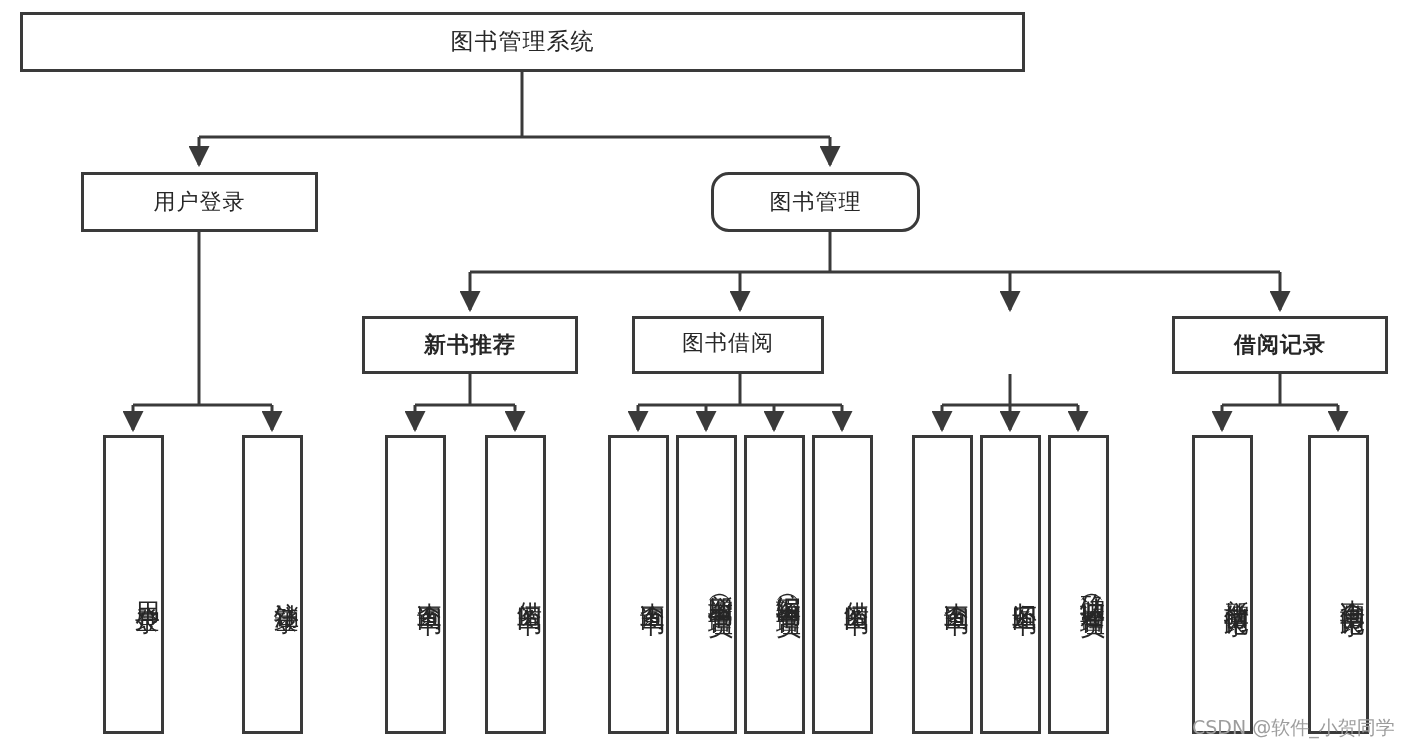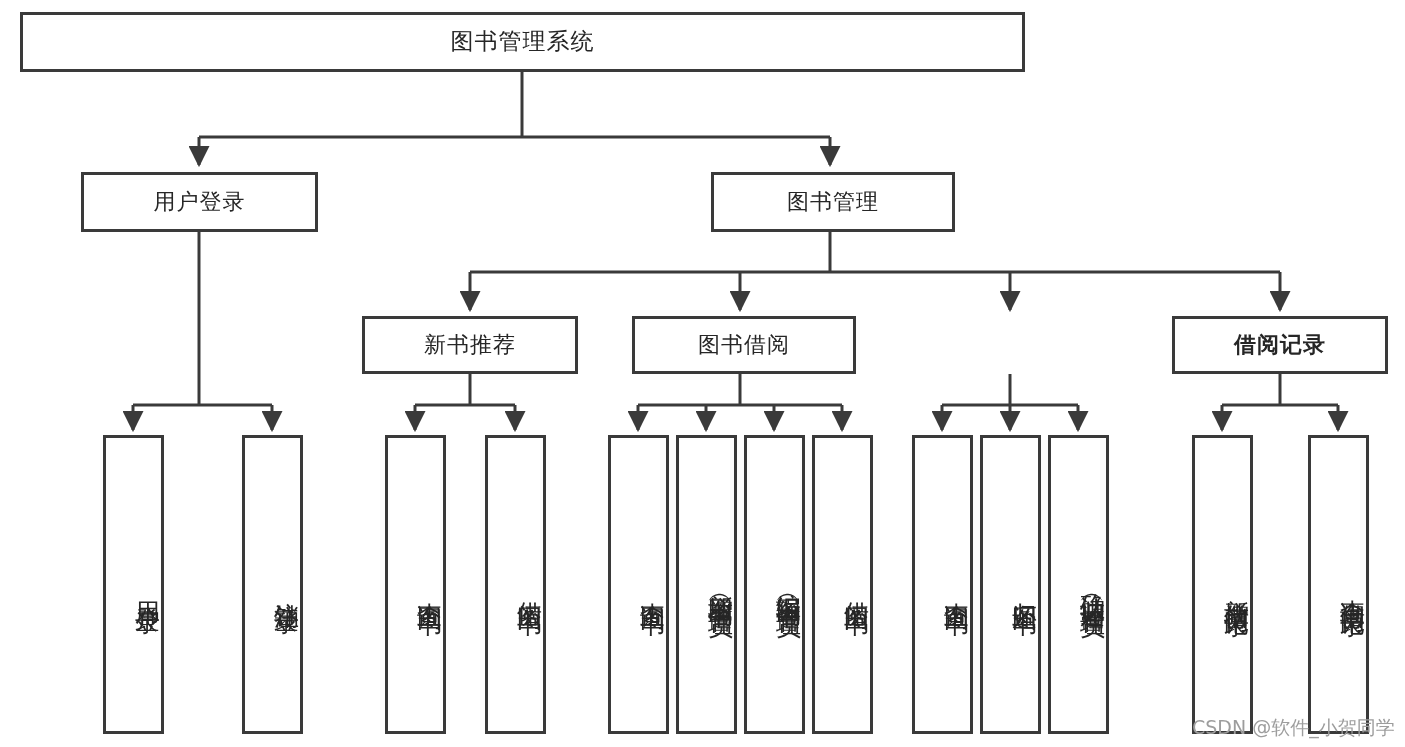--- a/index.html
+++ b/index.html
@@ -133,7 +133,7 @@
     <span>用户登录</span>
   </div>
 
-  <div class="node node-h" style="left:711px; top:172px; width:244px; height:60px;">
+  <div class="node node-h" style="left:711px; top:172px; width:209px; height:60px;border-radius:18px;">
     <span>图书管理</span>
   </div>
 

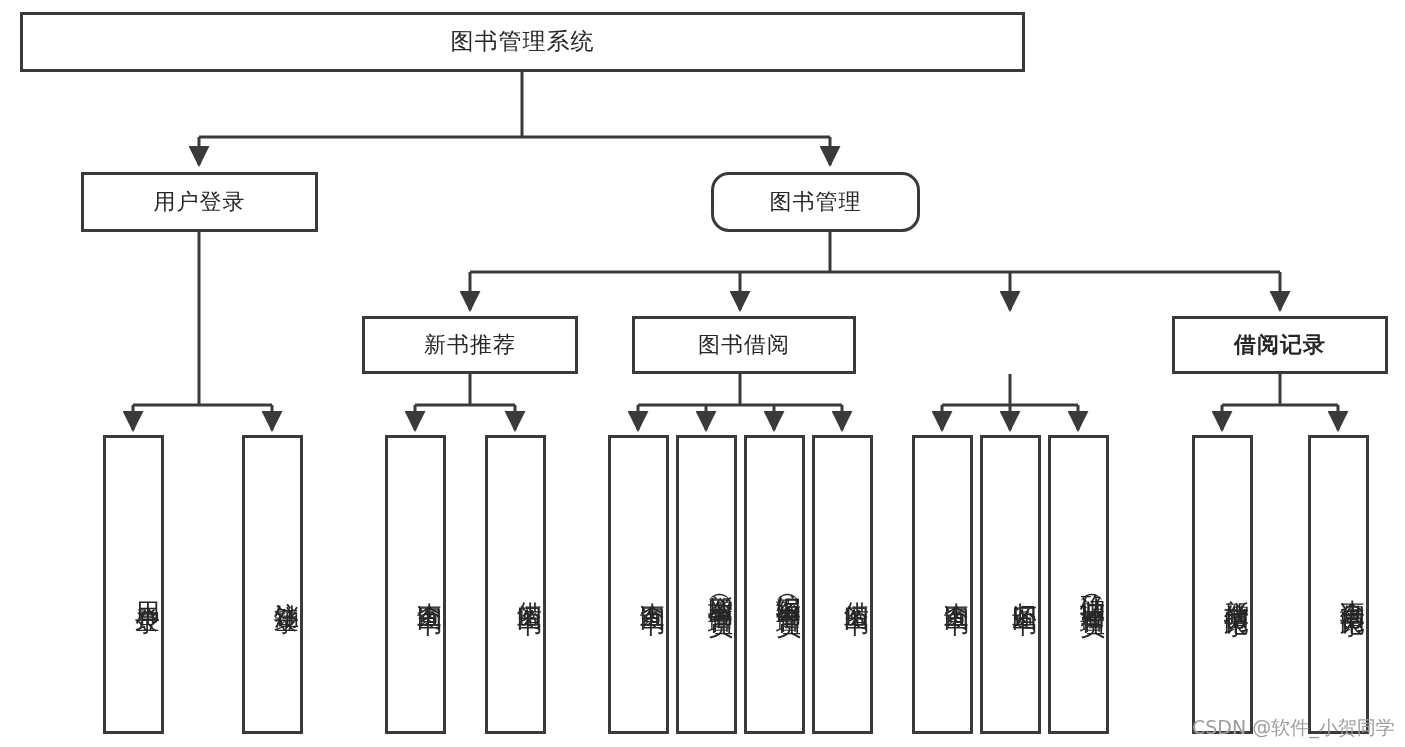--- a/index.html
+++ b/index.html
@@ -137,7 +137,7 @@
     <span>图书管理</span>
   </div>
 
-  <div class="node node-h" style="left:362px; top:316px; width:216px; height:58px;">
+  <div class="node node-h" style="left:362px; top:316px; width:216px; height:58px;font-weight:bold;">
     <span>新书推荐</span>
   </div>
 

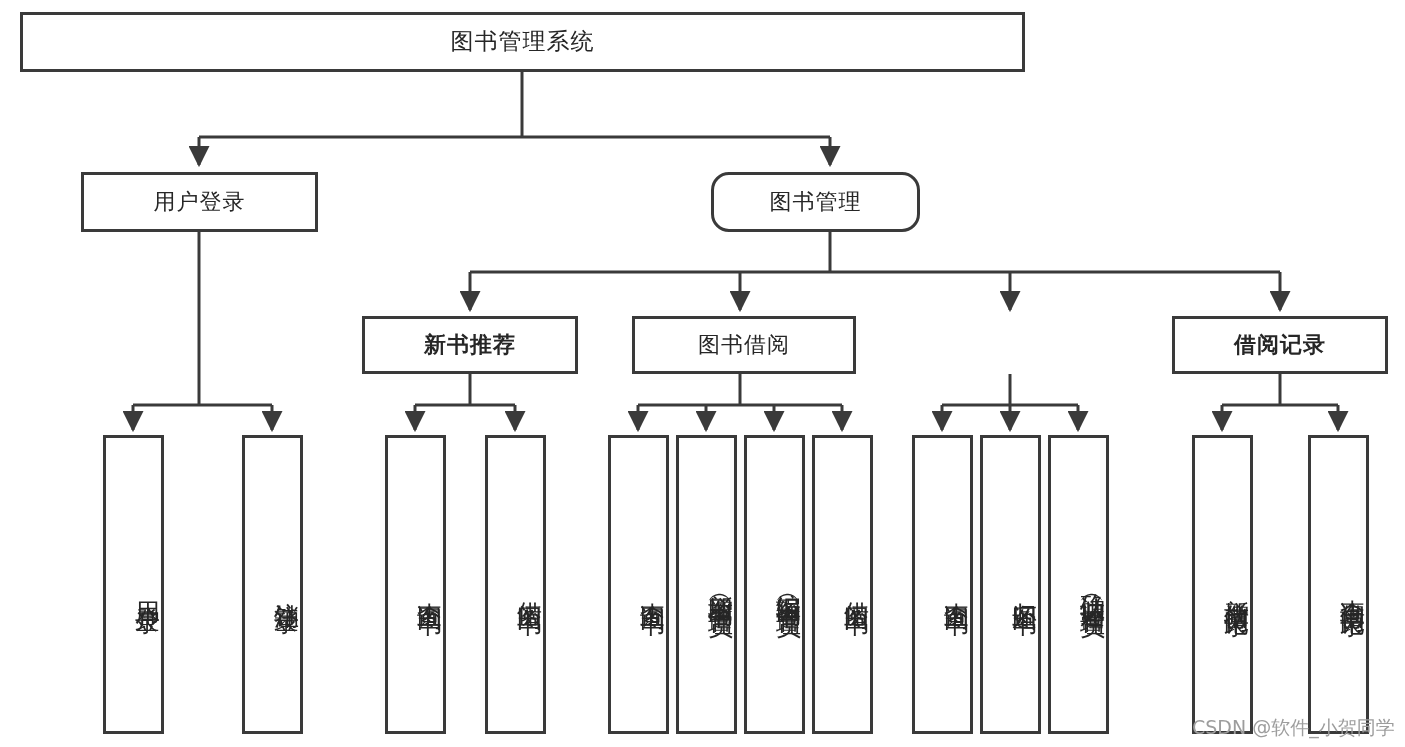--- a/index.html
+++ b/index.html
@@ -141,7 +141,7 @@
     <span>新书推荐</span>
   </div>
 
-  <div class="node node-h" style="left:632px; top:316px; width:224px; height:58px;">
+  <div class="node node-h" style="left:632px; top:316px; width:192px; height:58px;font-family:Liberation Mono, monospace;">
     <span>图书借阅</span>
   </div>
 

